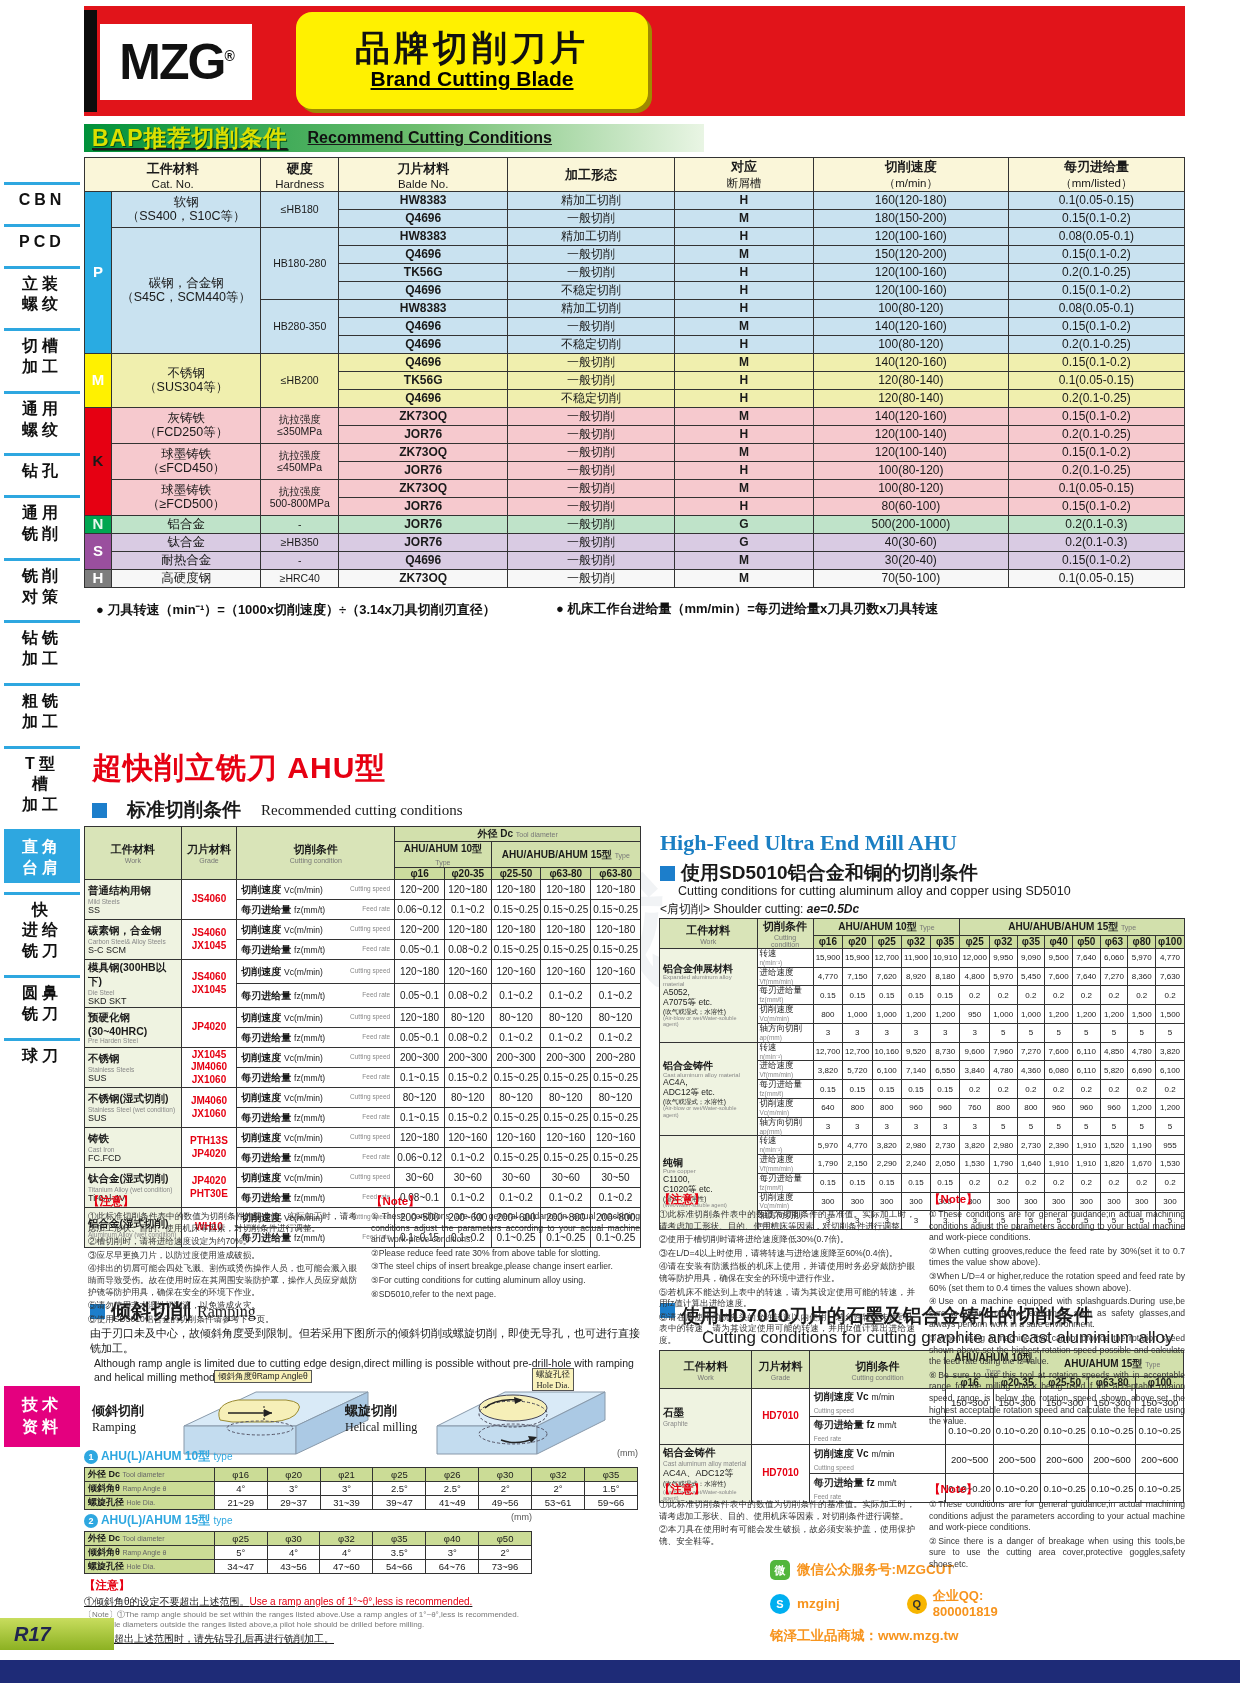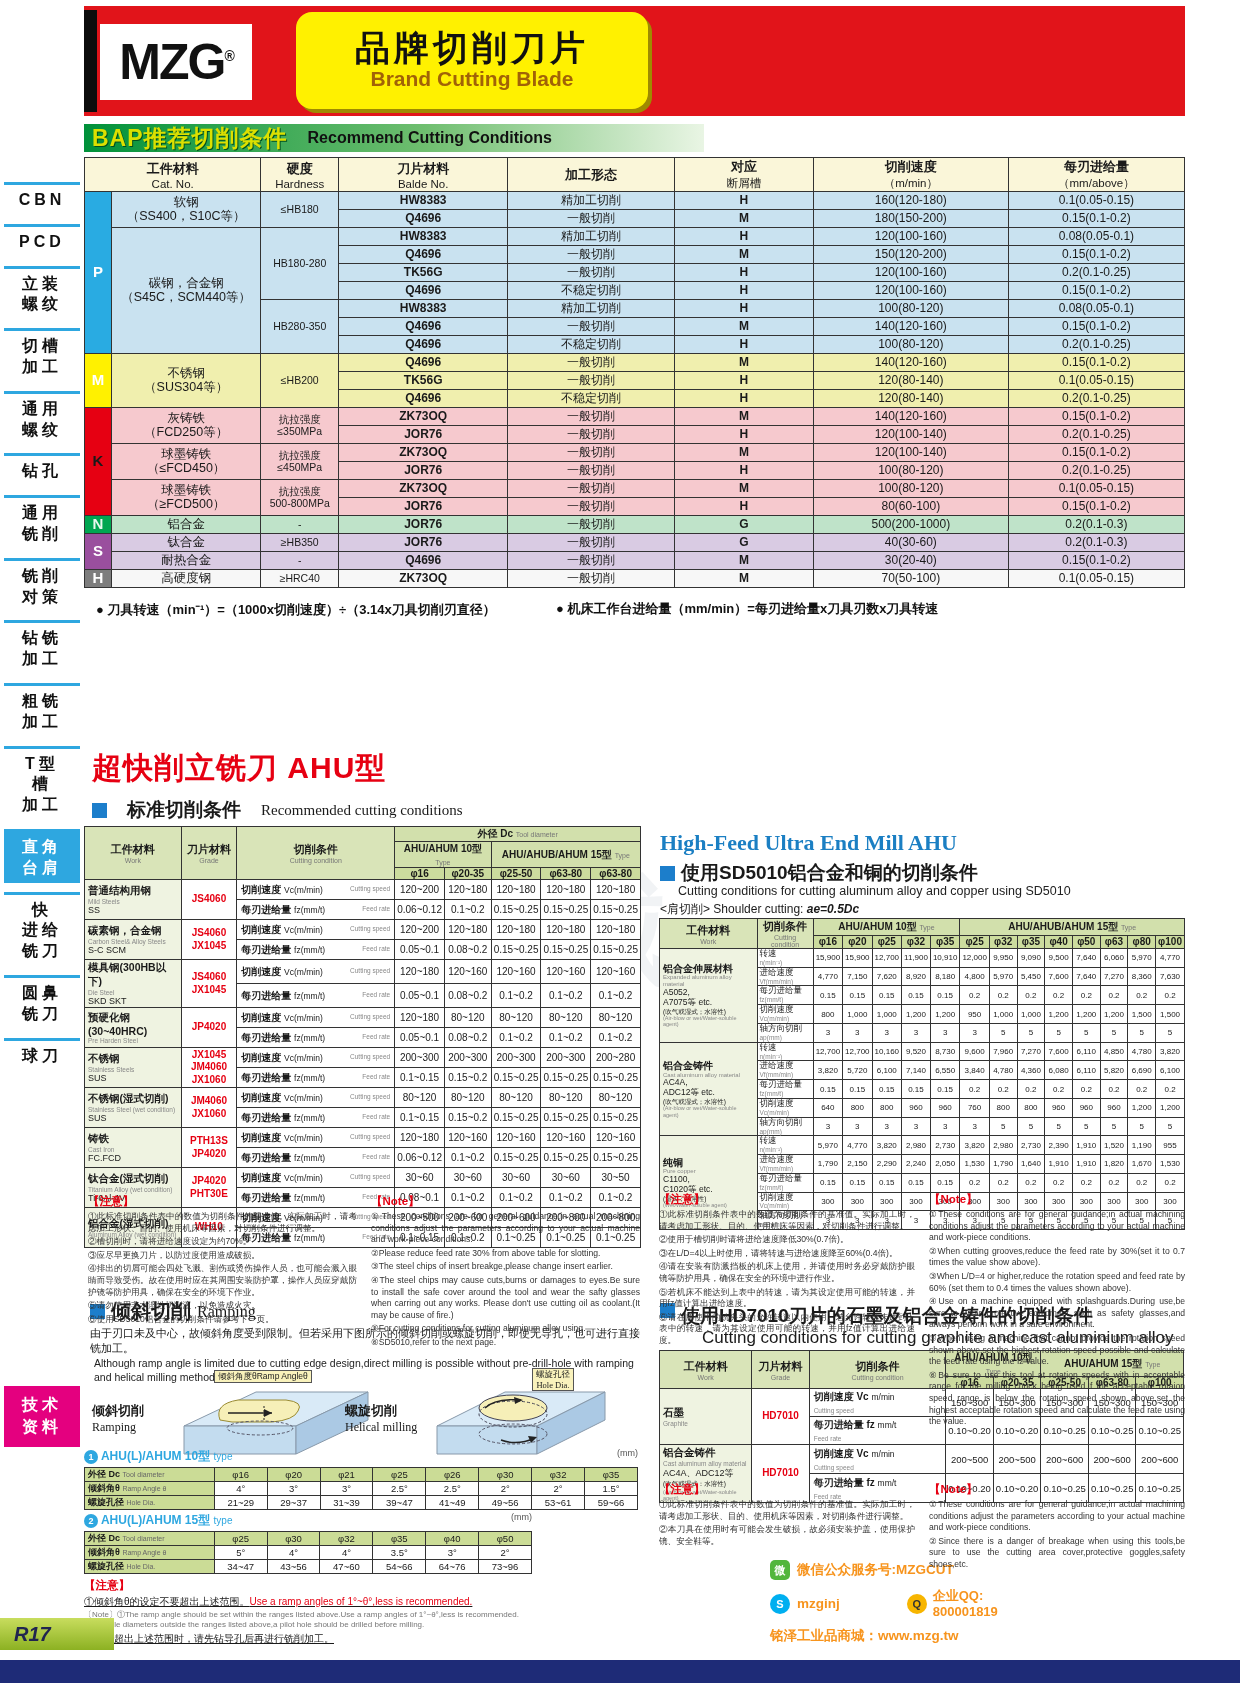--- a/index.html
+++ b/index.html
@@ -17,7 +17,7 @@
   .yellow-box{left:296px;top:12px;width:352px;height:97px;background:#FFF100;border-radius:16px;
               box-shadow:4px 4px 0 #9f8a00;display:flex;flex-direction:column;align-items:center;justify-content:center;}
   .yb-zh{font-size:35px;font-weight:900;color:#111;letter-spacing:4px;line-height:1.05;}
-  .yb-en{font-size:21px;font-weight:800;color:#a16207;}
+  .yb-en{font-size:21px;font-weight:800;color:#000000;text-decoration:underline;}
   .bap{left:84px;top:124px;width:620px;height:28px;background:linear-gradient(90deg,#00913A,#6FBE6F 55%,#E9F5E4);
        display:flex;align-items:center;}
   .bap-zh{font-size:23px;font-weight:900;color:#DCE000;padding-left:8px;text-shadow:1px 1px 0 #00501f;letter-spacing:1px;}

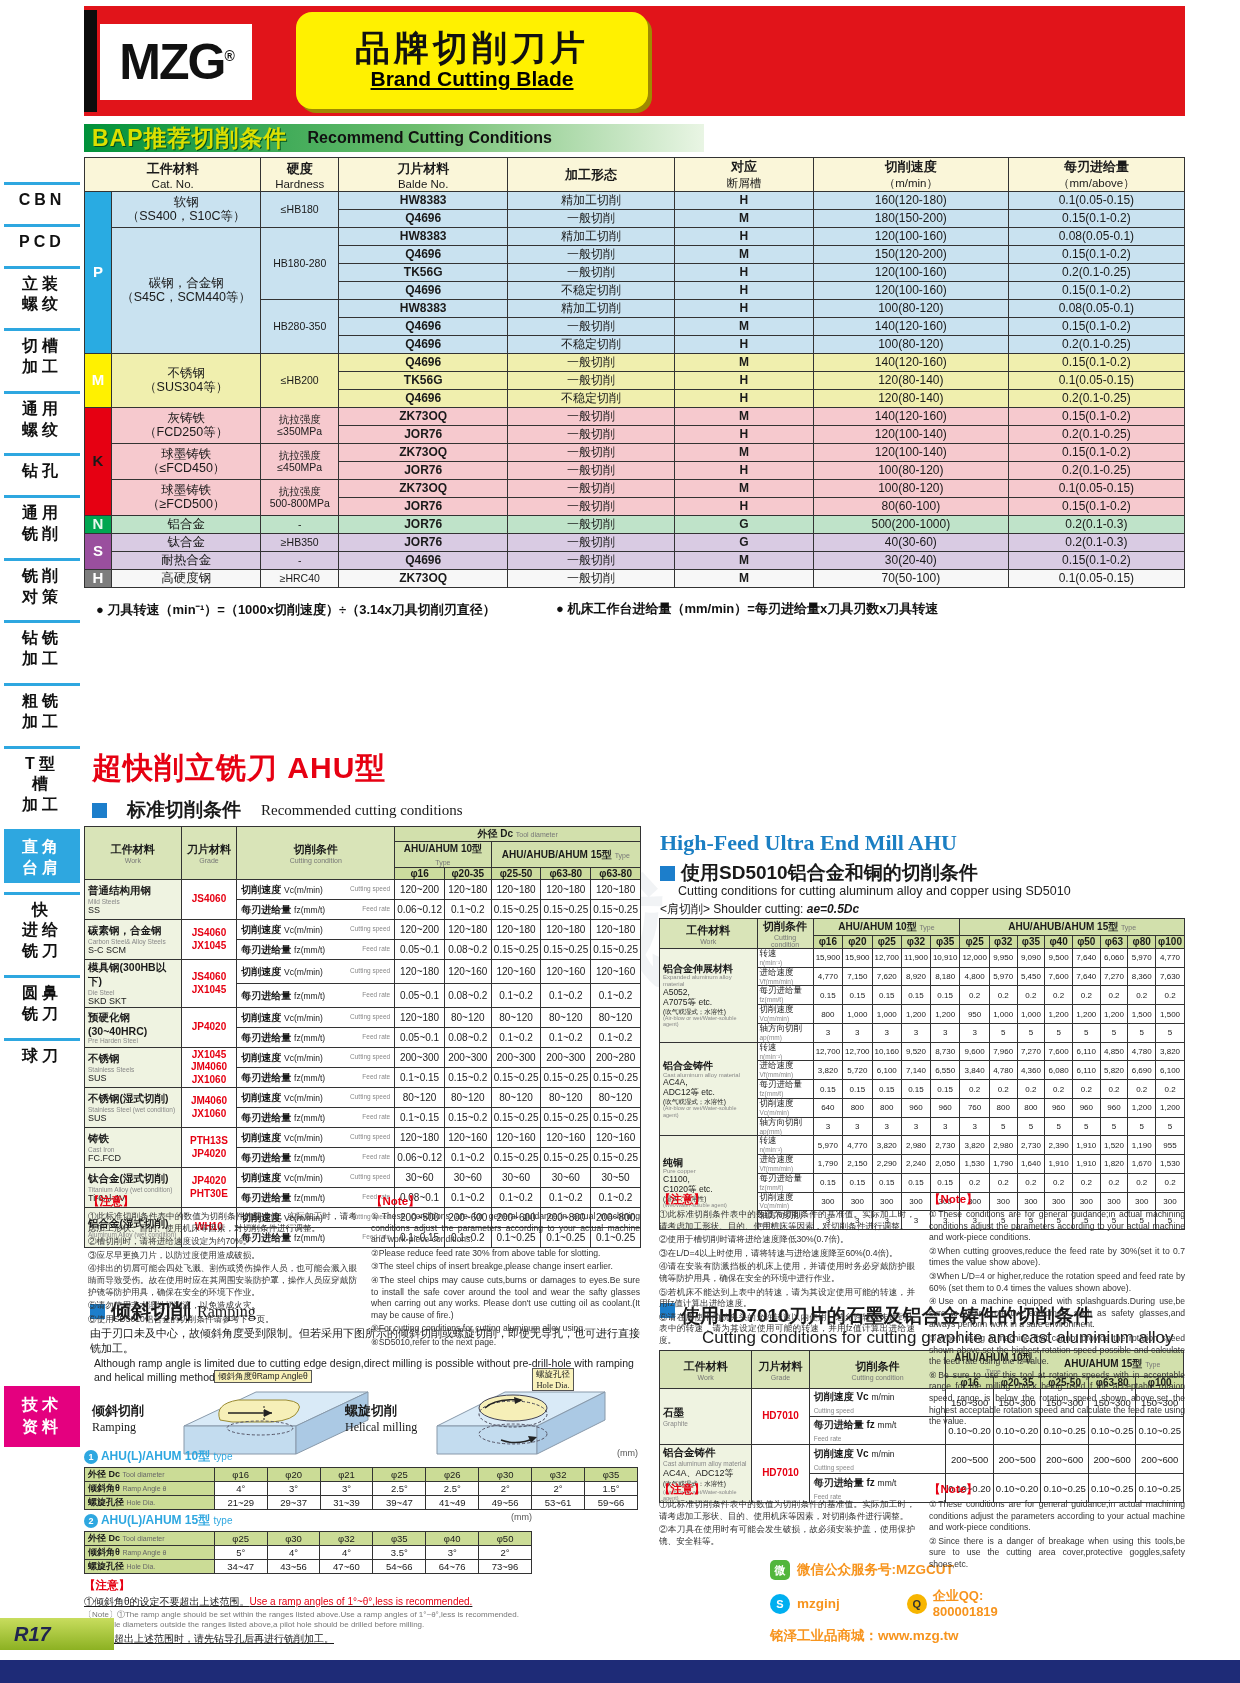--- a/index.html
+++ b/index.html
@@ -19,7 +19,7 @@
   .yb-zh{font-size:35px;font-weight:900;color:#111;letter-spacing:4px;line-height:1.05;}
   .yb-en{font-size:21px;font-weight:800;color:#000000;text-decoration:underline;}
   .bap{left:84px;top:124px;width:620px;height:28px;background:linear-gradient(90deg,#00913A,#6FBE6F 55%,#E9F5E4);
-       display:flex;align-items:center;}
+       display:flex;align-items:center;text-decoration:underline;}
   .bap-zh{font-size:23px;font-weight:900;color:#DCE000;padding-left:8px;text-shadow:1px 1px 0 #00501f;letter-spacing:1px;}
   .bap-en{font-size:16px;font-weight:800;color:#111;margin-left:20px;}
 

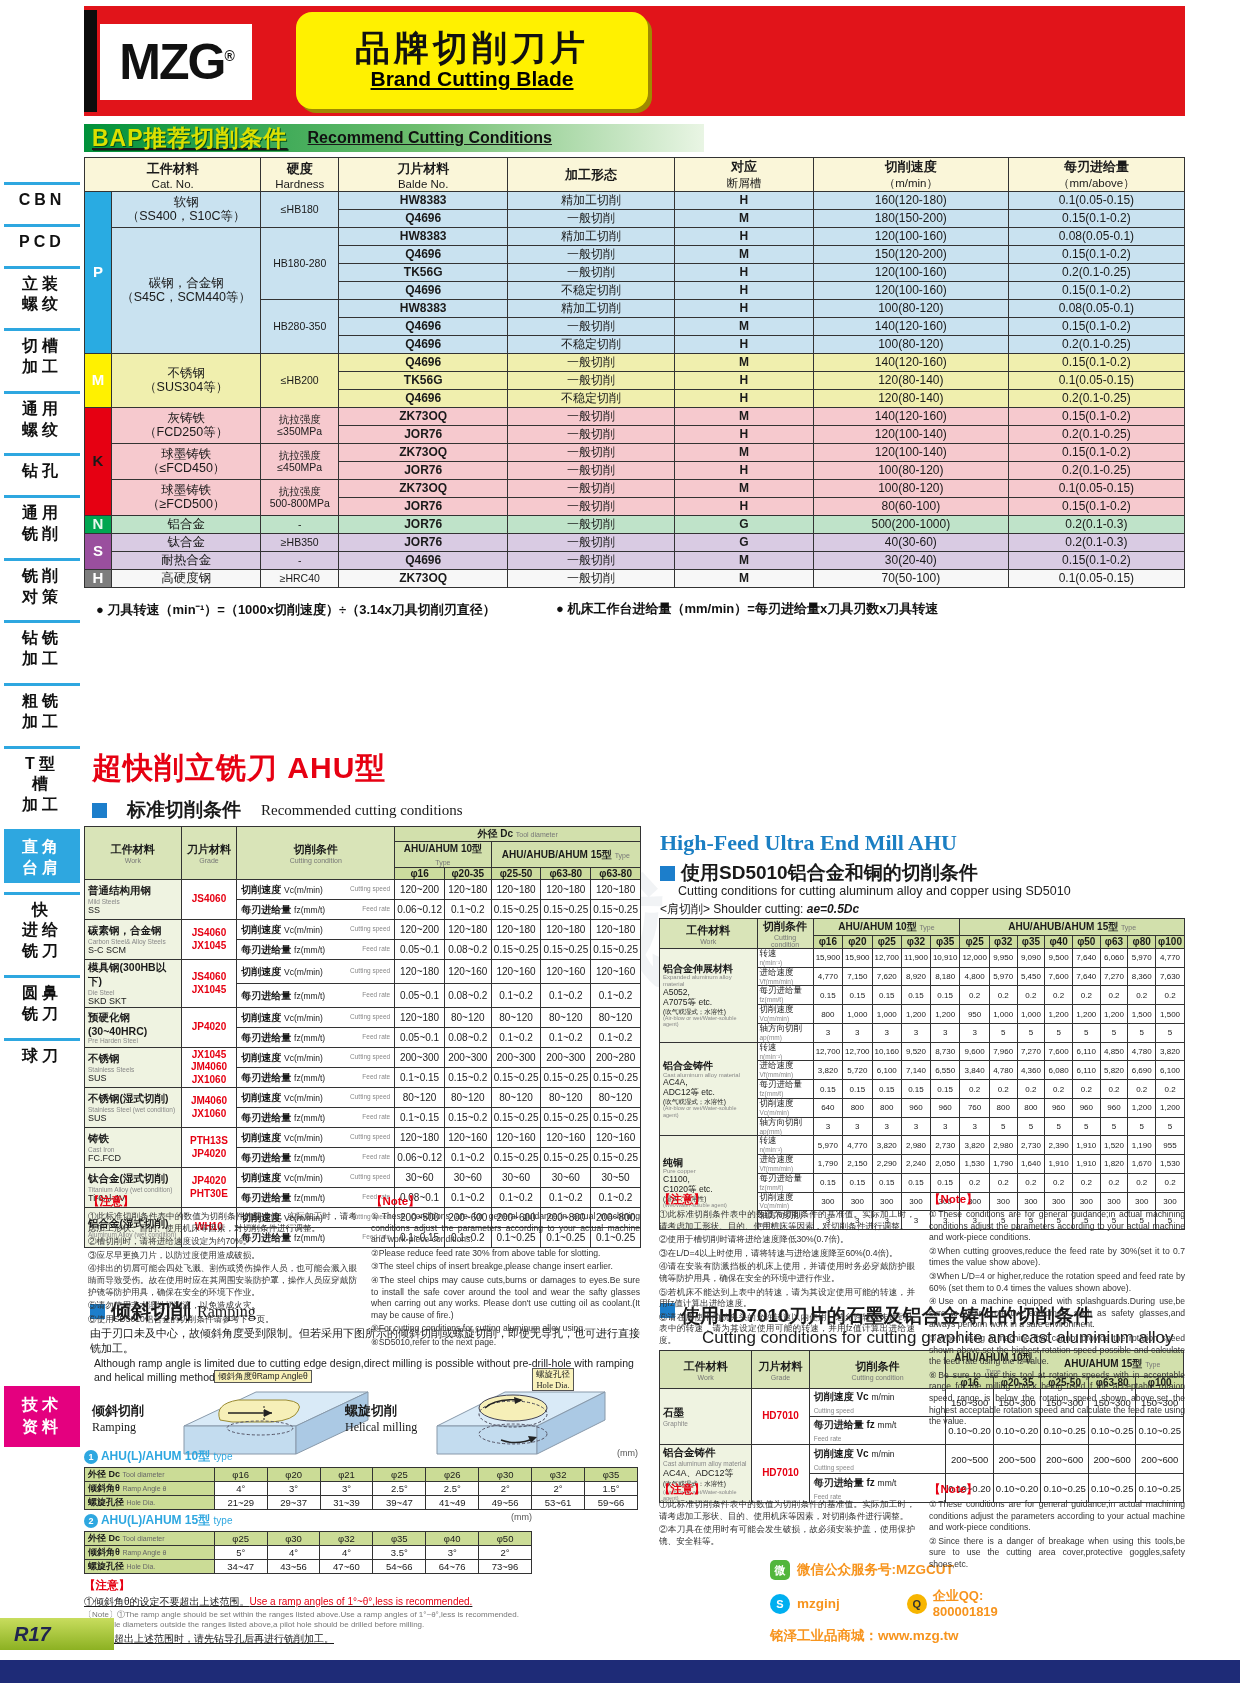--- a/index.html
+++ b/index.html
@@ -235,7 +235,7 @@
           </th>
           <th>
             <div class="hzh">每刃进给量</div>
-            <div class="hen">（mm/above）</div>
+            <div class="hen">（mm/listed）</div>
           </th>
         </tr>
       </thead>

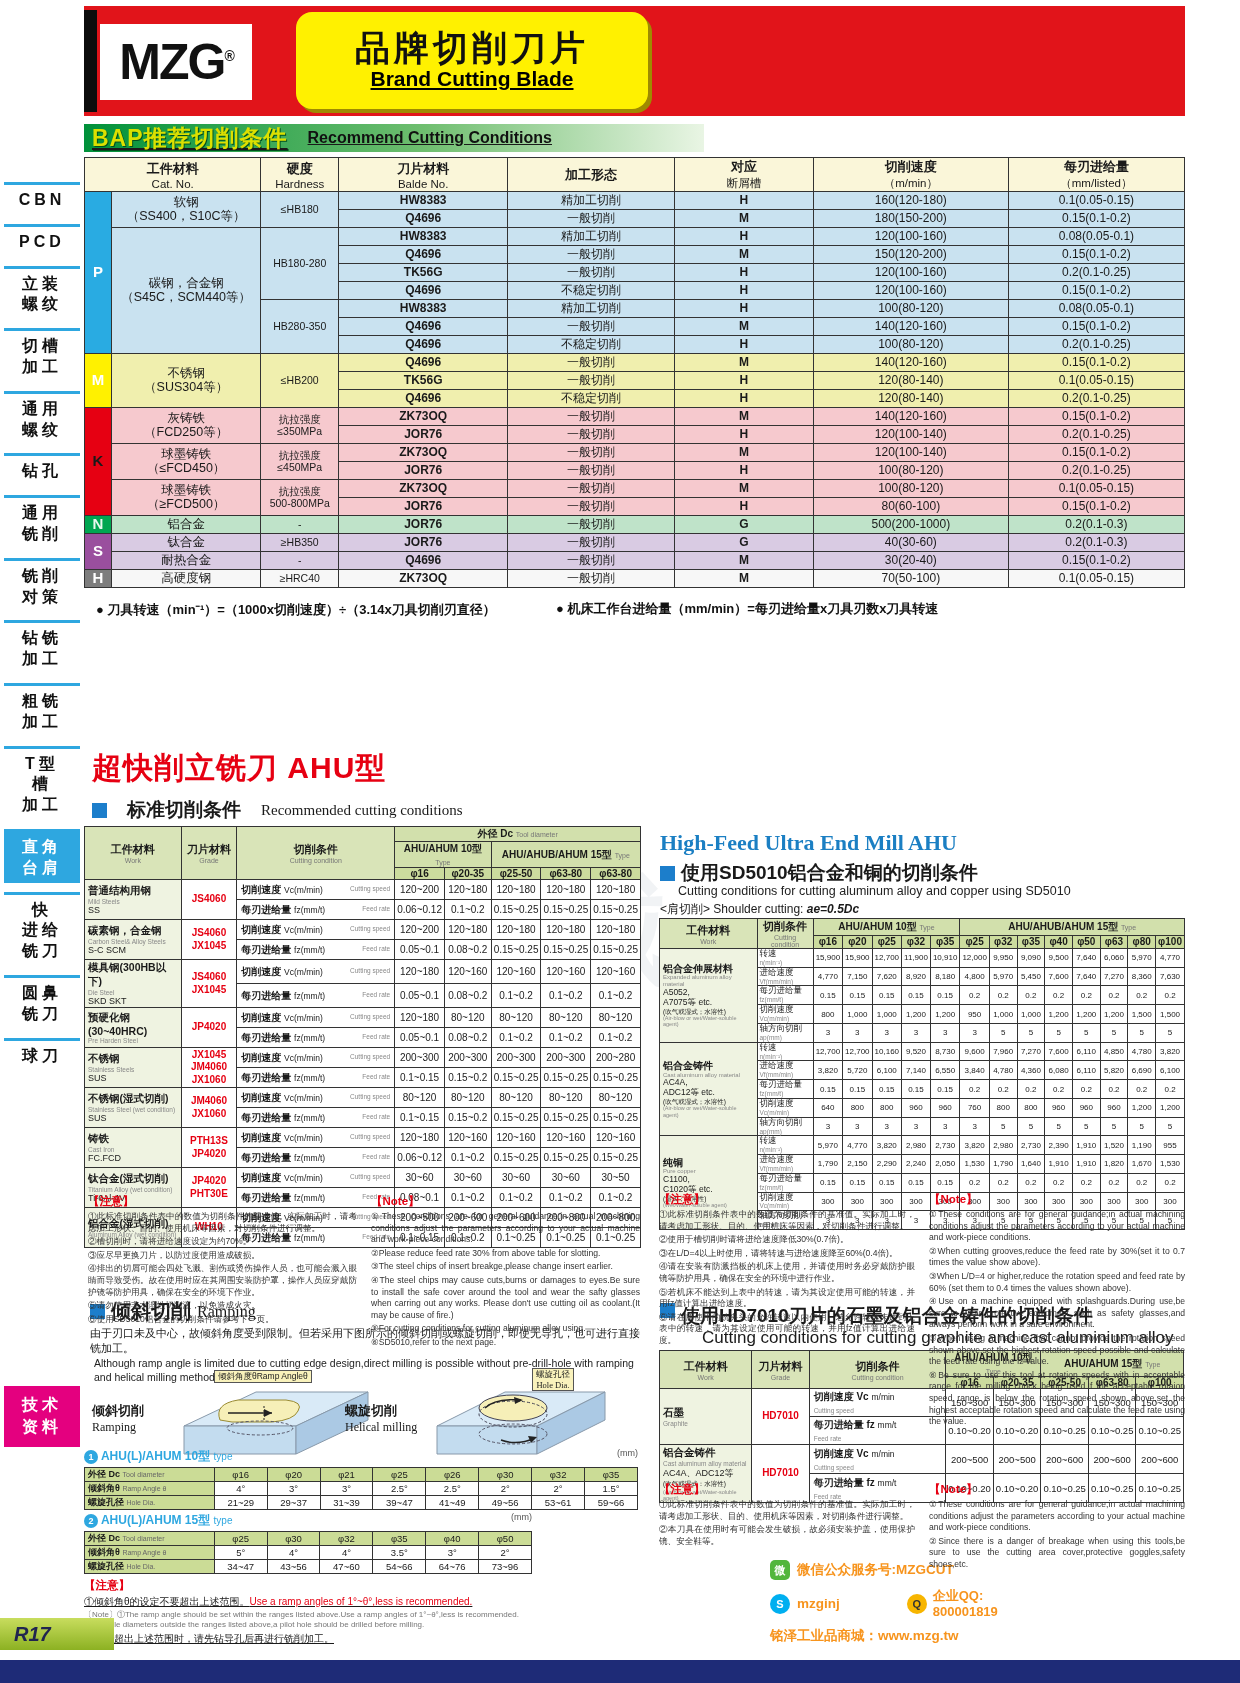--- a/index.html
+++ b/index.html
@@ -688,7 +688,6 @@
         <div class="n-item">①These conditions are for general guidance;in actual machining conditions adjust the parameters according to your actual machine and work-piece conditions.</div>
         <div class="n-item">②Please reduce feed rate 30% from above table for slotting.</div>
         <div class="n-item">③The steel chips of insert breakge,please change insert earlier.</div>
-        <div class="n-item">④The steel chips may cause cuts,burns or damages to eyes.Be sure to install the safe cover around the tool and wear the safty glasses when carring out any works. Please don't use cutting oil as coolant.(It may be cause of fire.)</div>
         <div class="n-item">⑤For cutting conditions for cutting aluminum alloy using.</div>
         <div class="n-item">⑥SD5010,refer to the next page.</div>
       </div>

